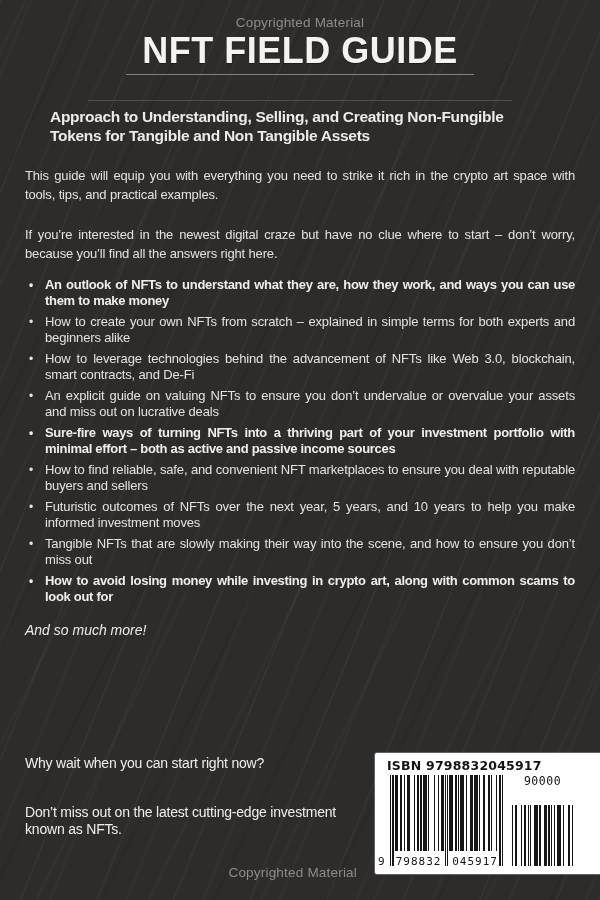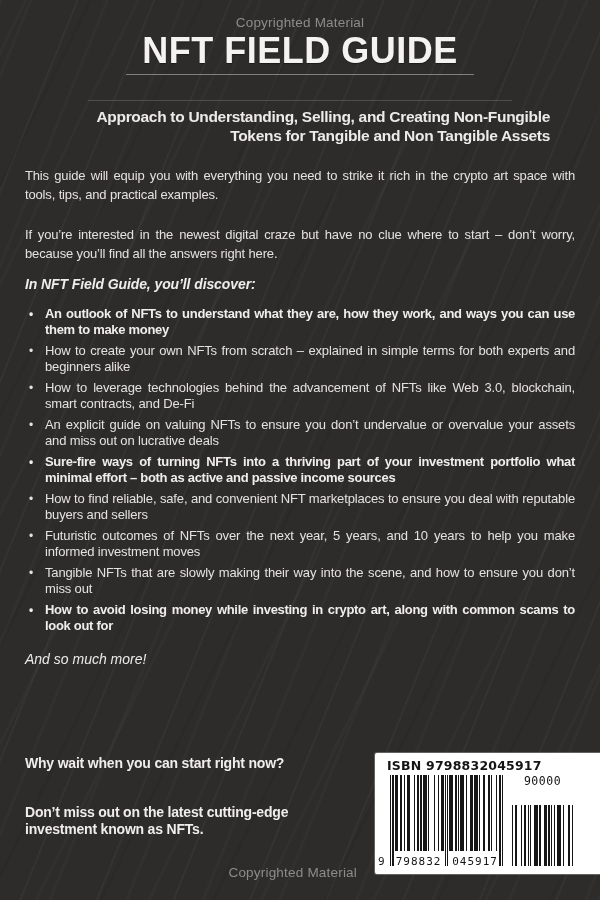--- a/index.html
+++ b/index.html
@@ -54,7 +54,7 @@
   .subtitle {
     width: 500px;
     margin: 0 auto;
-    text-align: right;
+    text-align: left;
     font-size: 15.5px;
     font-weight: bold;
     letter-spacing: -0.3px;

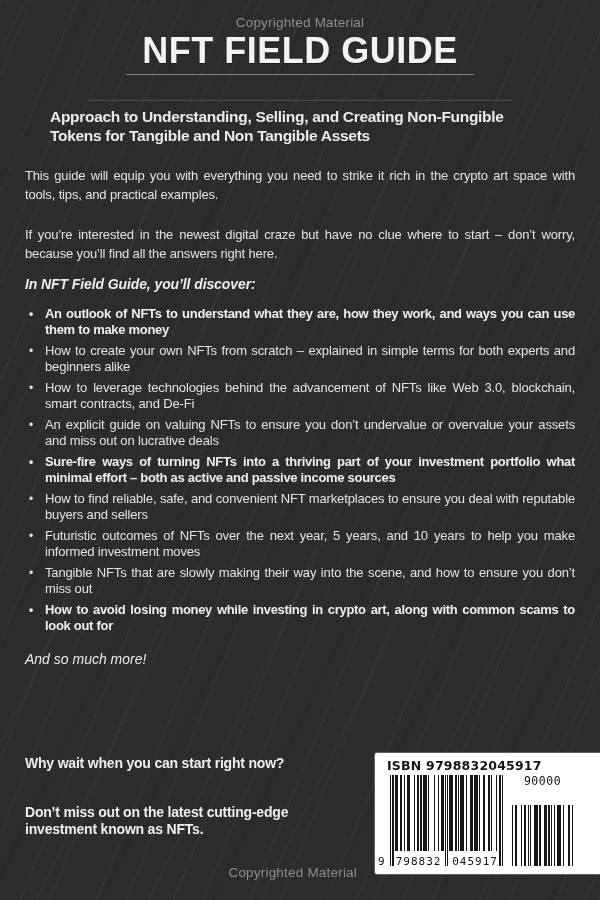--- a/index.html
+++ b/index.html
@@ -206,7 +206,6 @@
   <div class="body-col">
     <p class="para">This guide will equip you with everything you need to strike it rich in the crypto art space with tools, tips, and practical examples.</p>
     <p class="para">If you’re interested in the newest digital craze but have no clue where to start – don’t worry, because you’ll find all the answers right here.</p>
-    <p class="discover-heading">In NFT Field Guide, you’ll discover:</p>
     <ul class="discover-list">
         <li class="bullet bullet-bold">
           <span class="dot">•</span>

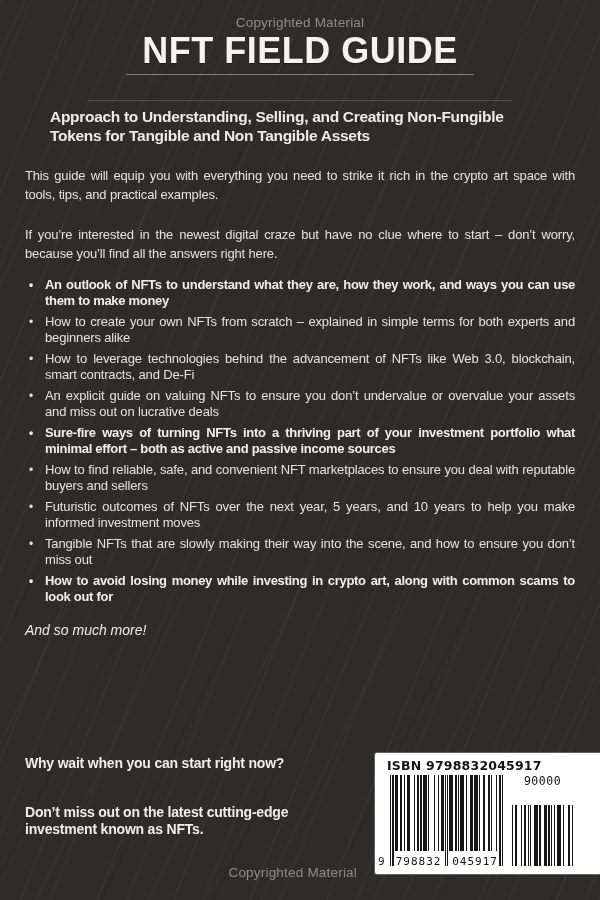--- a/index.html
+++ b/index.html
@@ -225,7 +225,7 @@
         </li>
         <li class="bullet bullet-bold">
           <span class="dot">•</span>
-          <span class="bullet-text">Sure-fire ways of turning NFTs into a thriving part of your investment portfolio what minimal effort – both as active and passive income sources</span>
+          <span class="bullet-text">Sure-fire ways of turning NFTs into a thriving part of your investment portfolio with minimal effort – both as active and passive income sources</span>
         </li>
         <li class="bullet">
           <span class="dot">•</span>

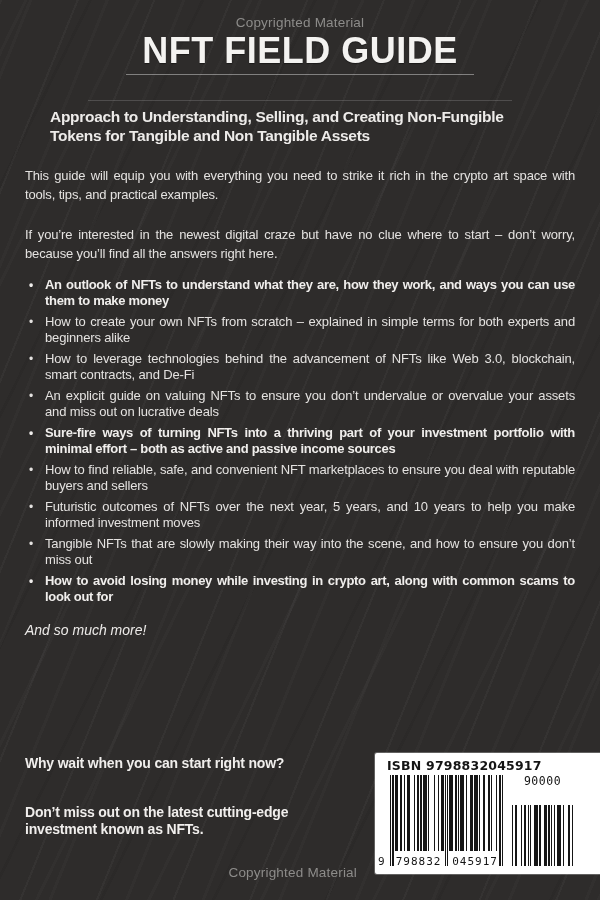--- a/index.html
+++ b/index.html
@@ -130,7 +130,7 @@
   }
   .cta {
     font-size: 14px;
-    font-weight: bold;
+    font-weight: normal;
     letter-spacing: -0.2px;
     line-height: 17px;
     color: #f0eeec;

